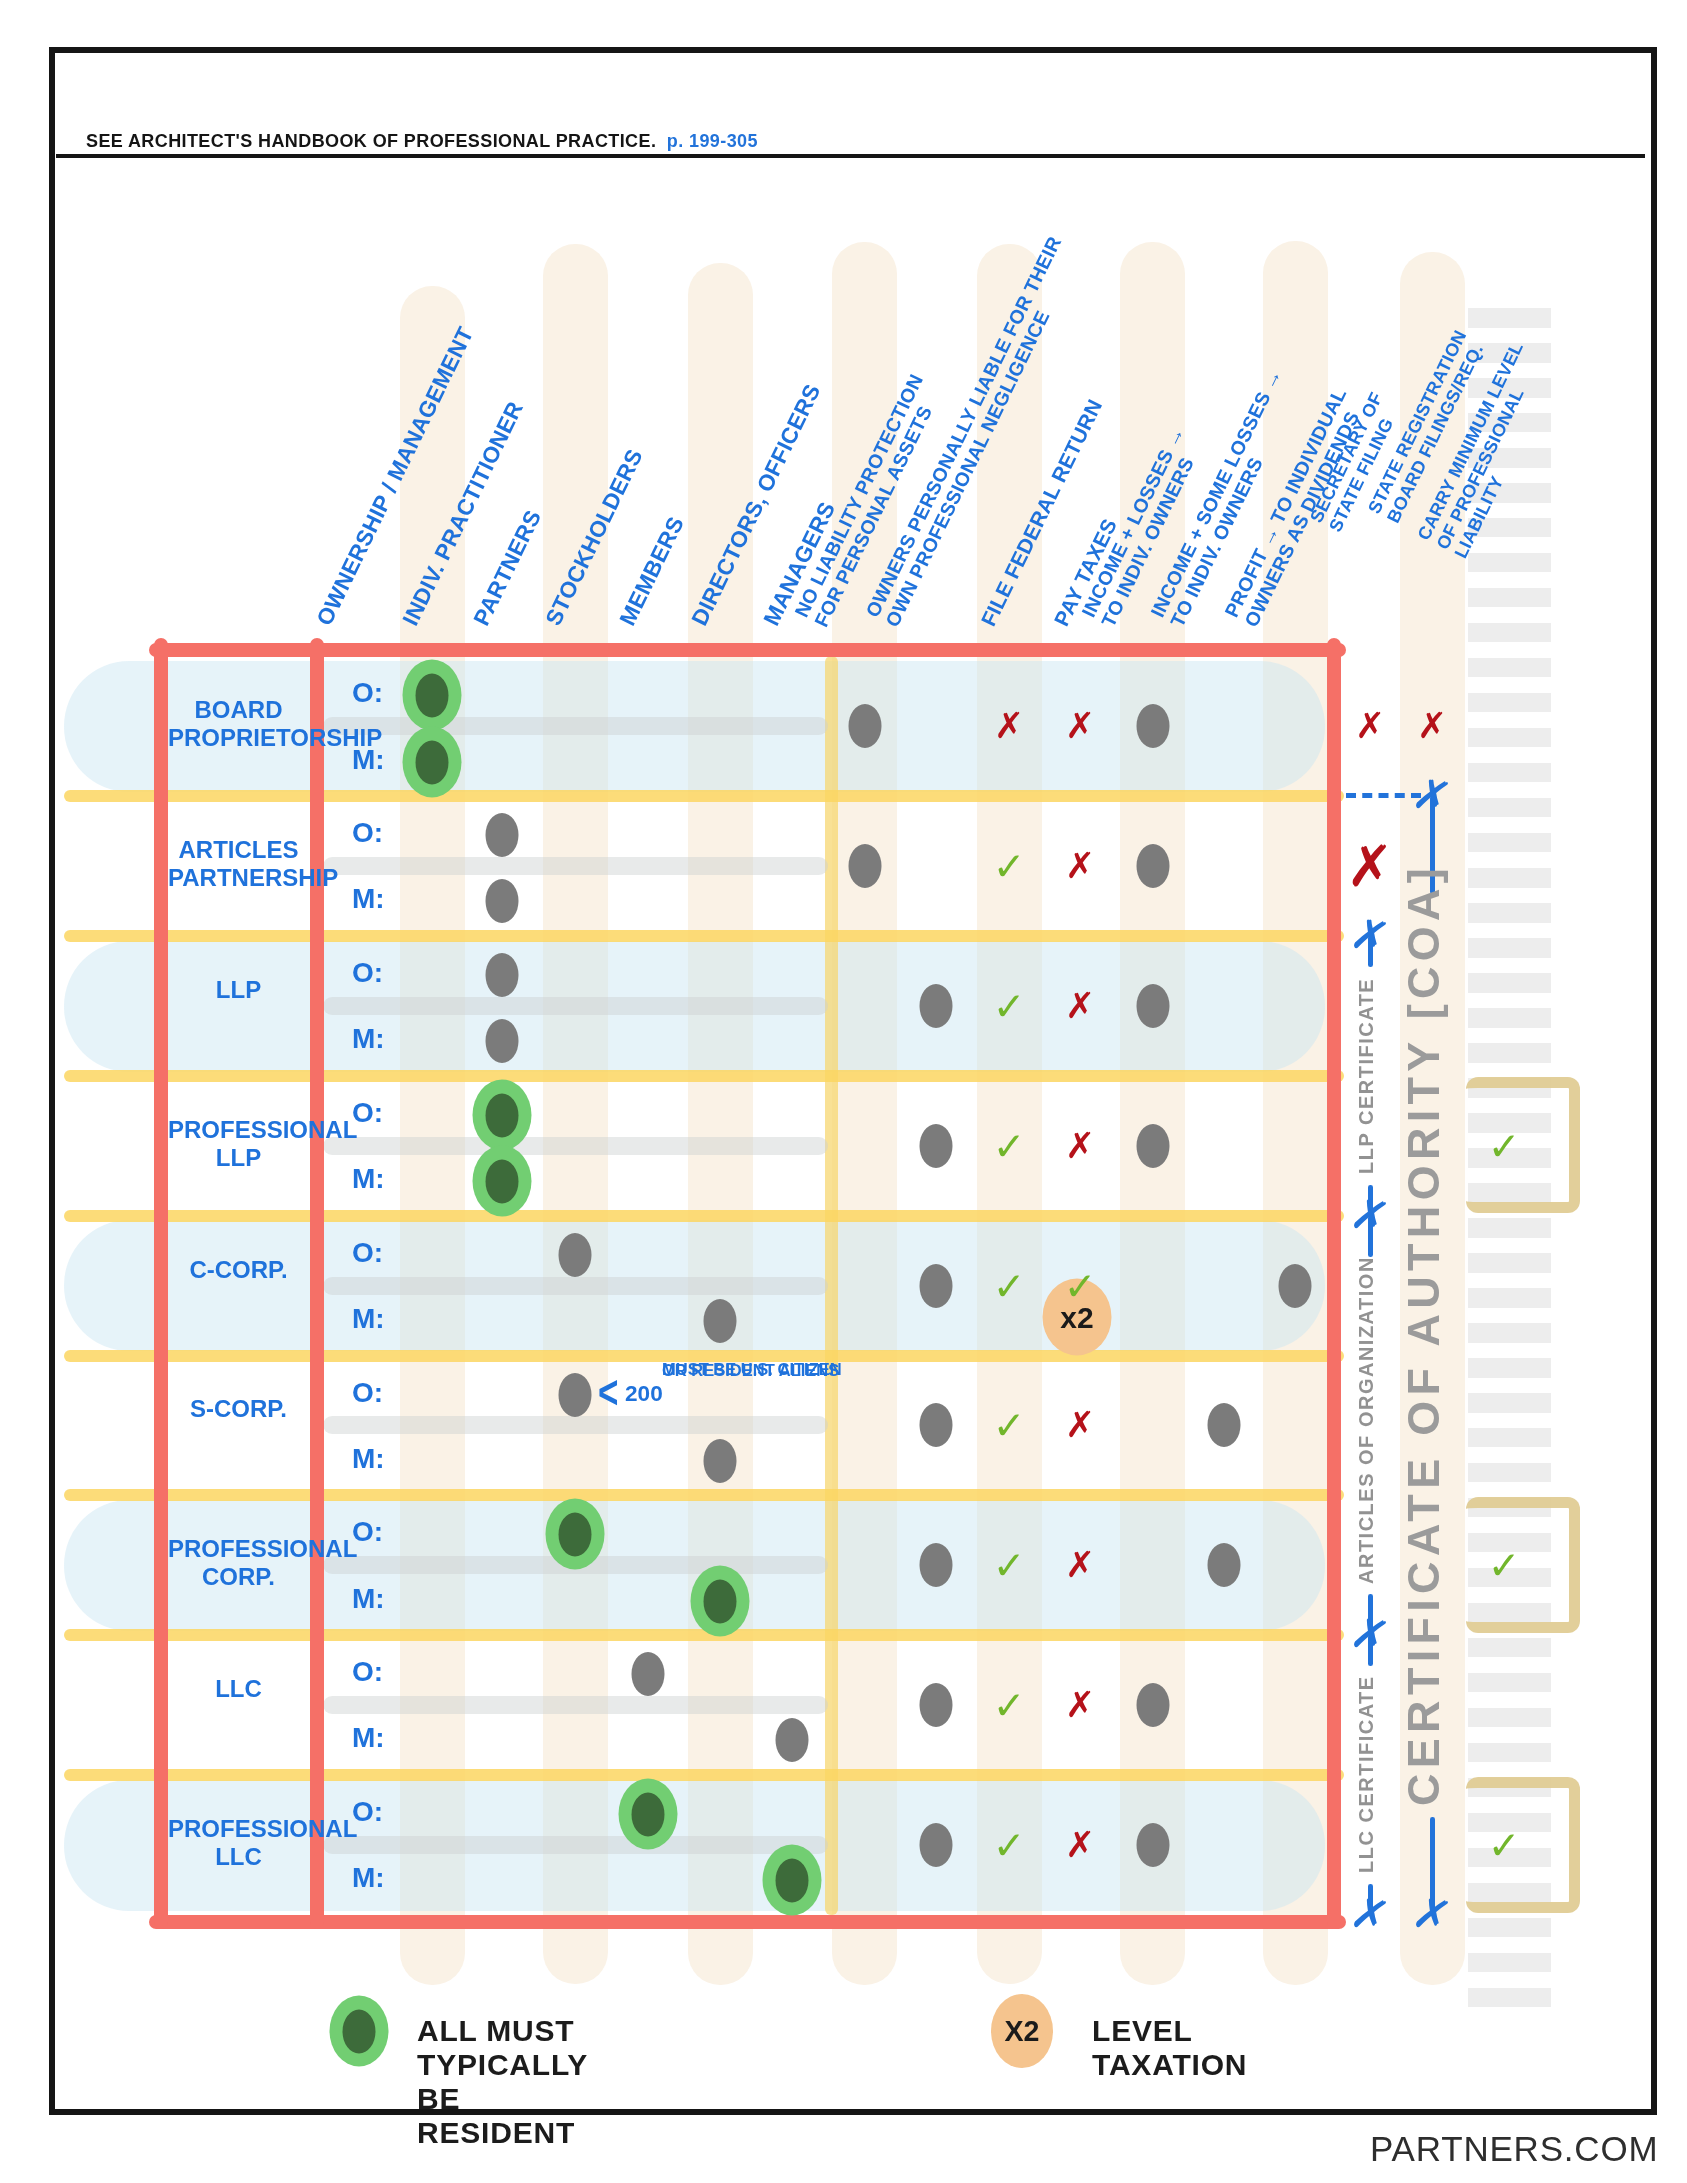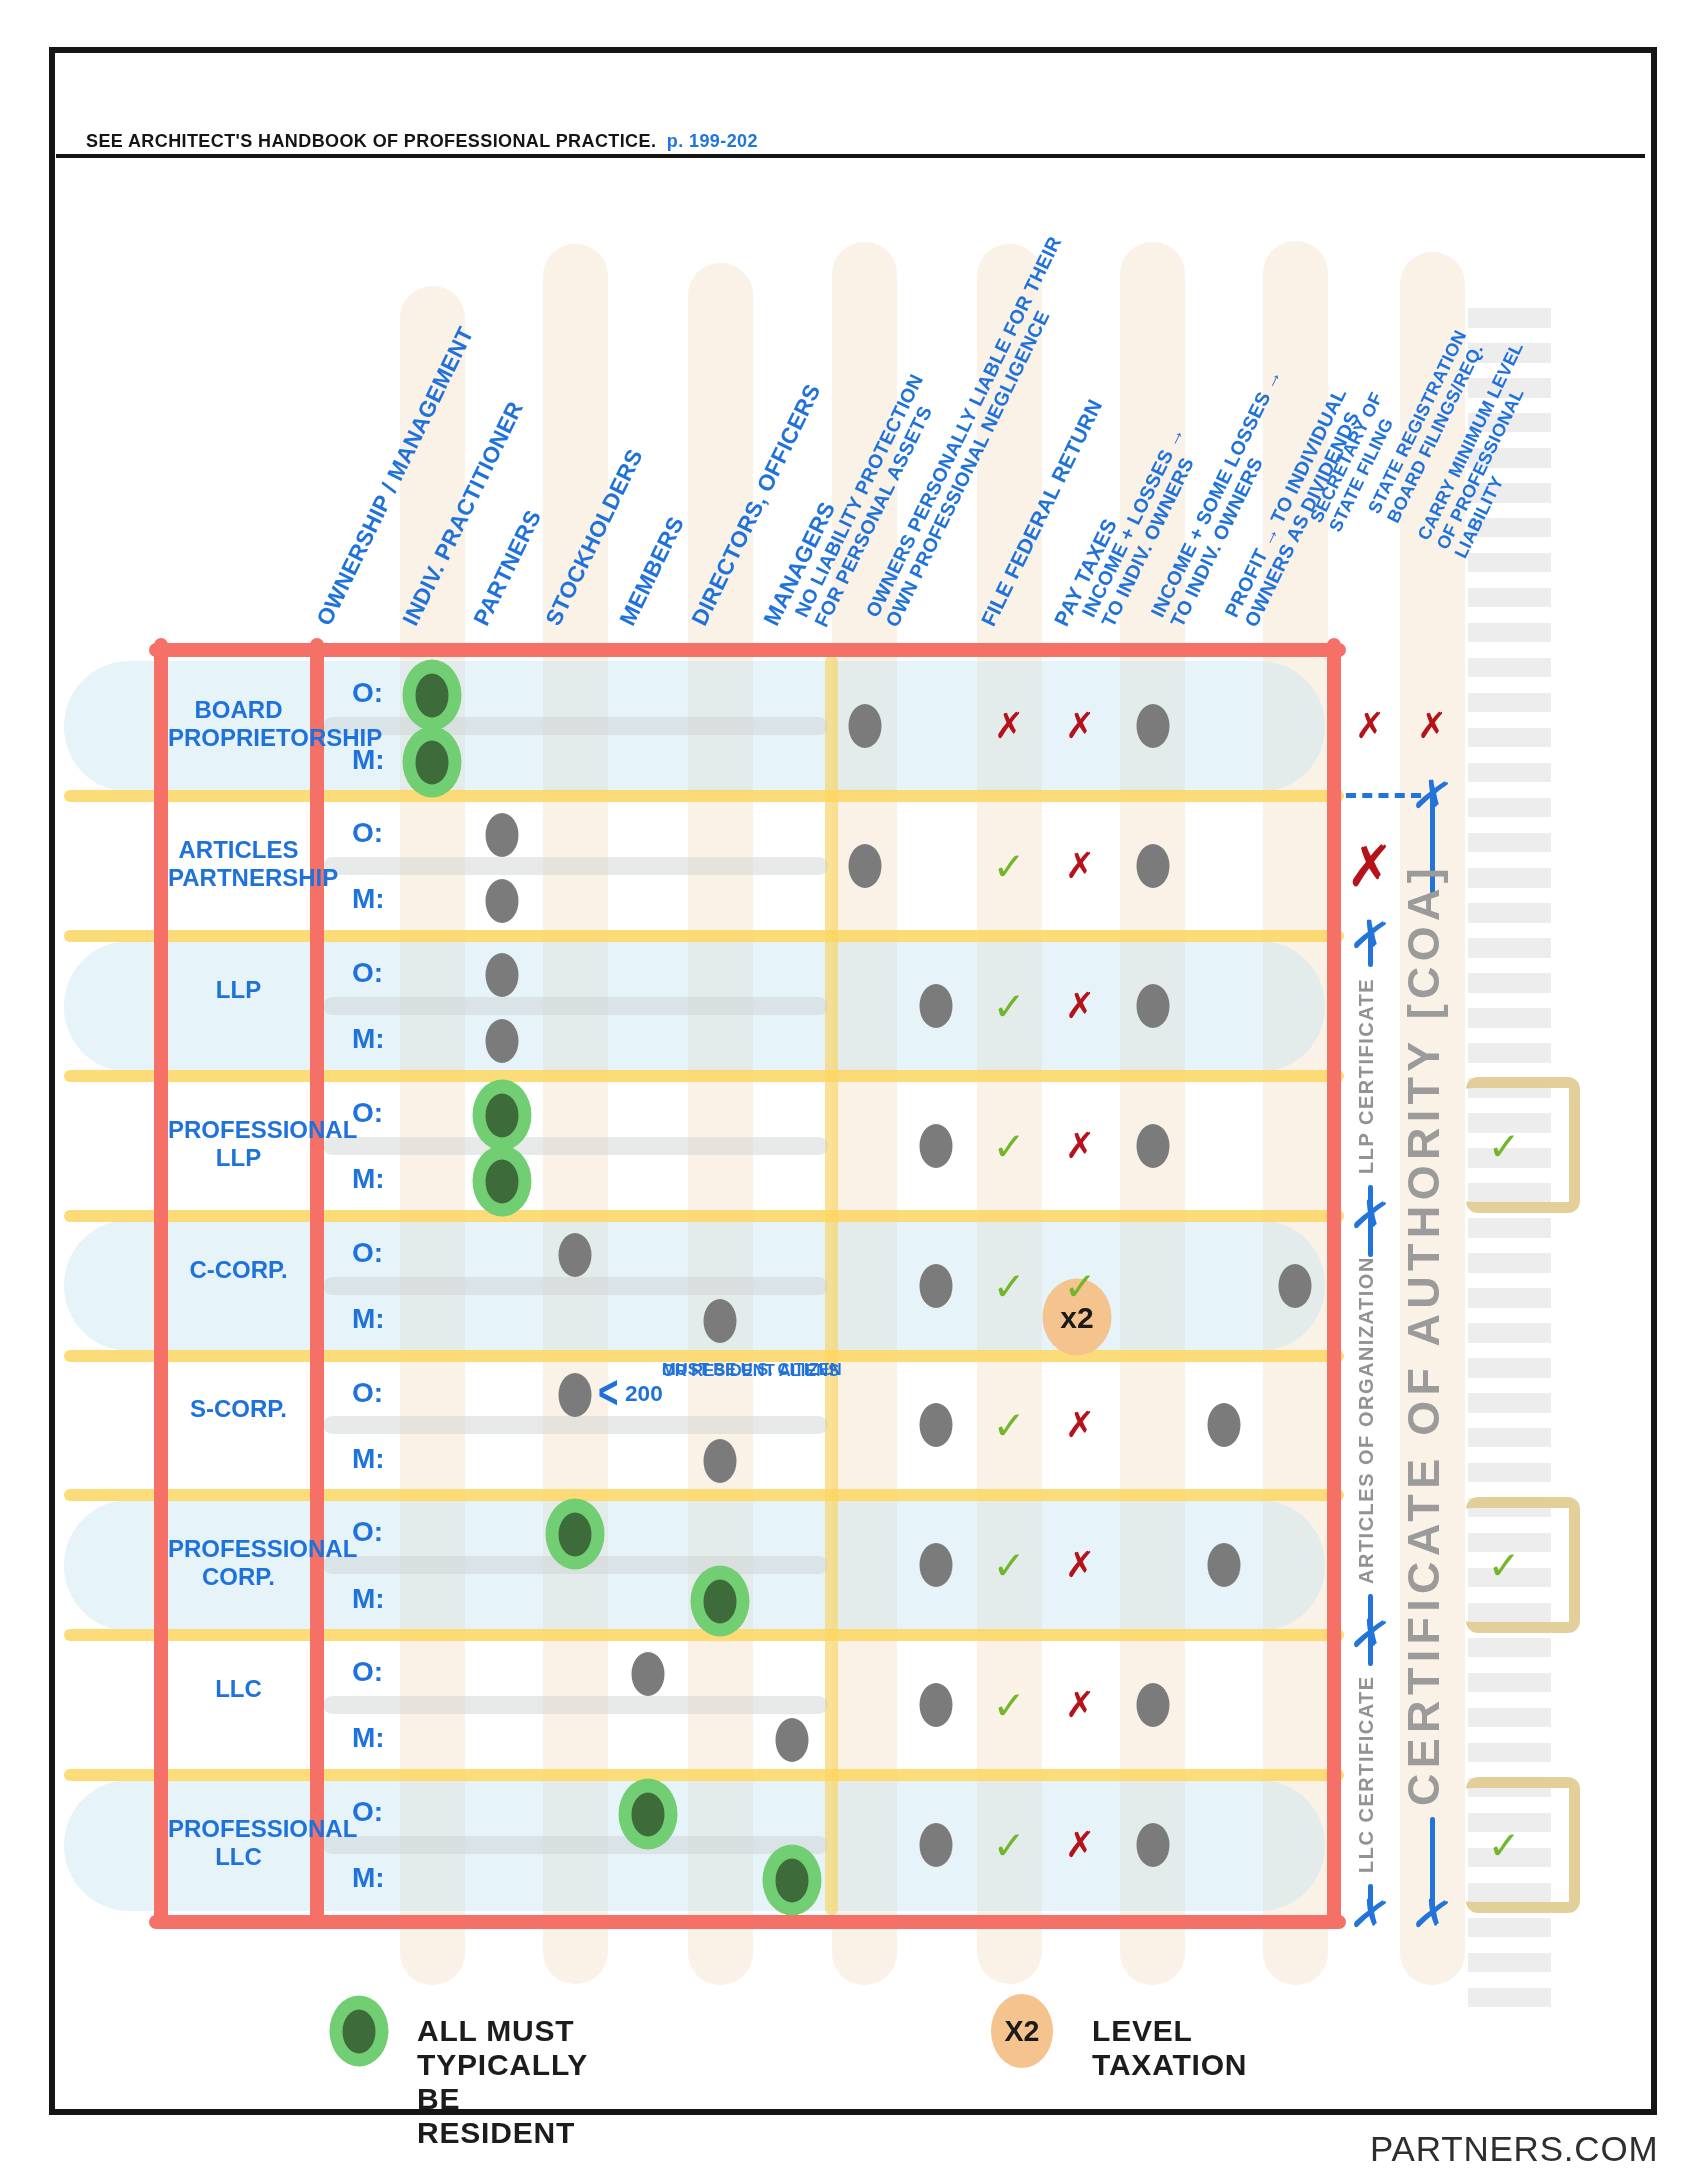--- a/index.html
+++ b/index.html
@@ -57,7 +57,7 @@
 
   <div class="abs frame"></div>
   <div class="abs subbox">
-    <span class="black">SEE ARCHITECT'S HANDBOOK OF PROFESSIONAL PRACTICE.</span><span class="pages">p. 199-202</span>
+    <span class="black">SEE ARCHITECT'S HANDBOOK OF PROFESSIONAL PRACTICE.</span><span class="pages">p. 199-305</span>
   </div>
   <div class="abs watermark">PARTNERS.COM</div>
 

